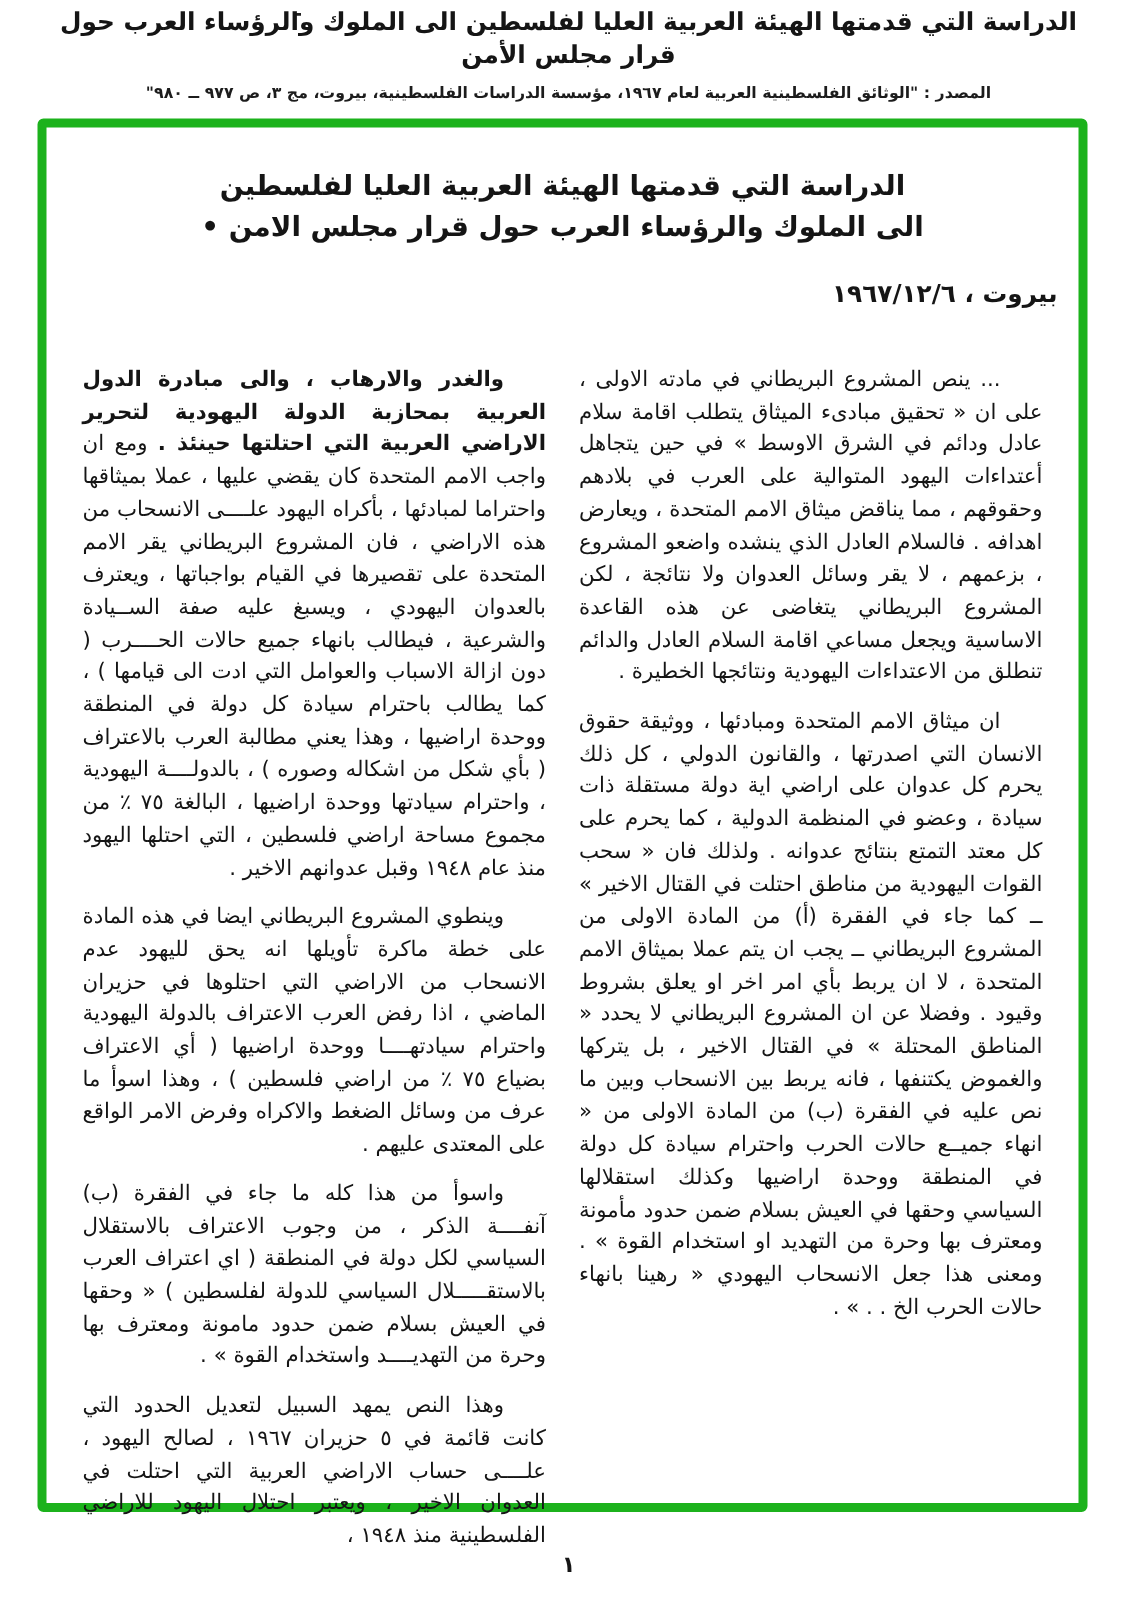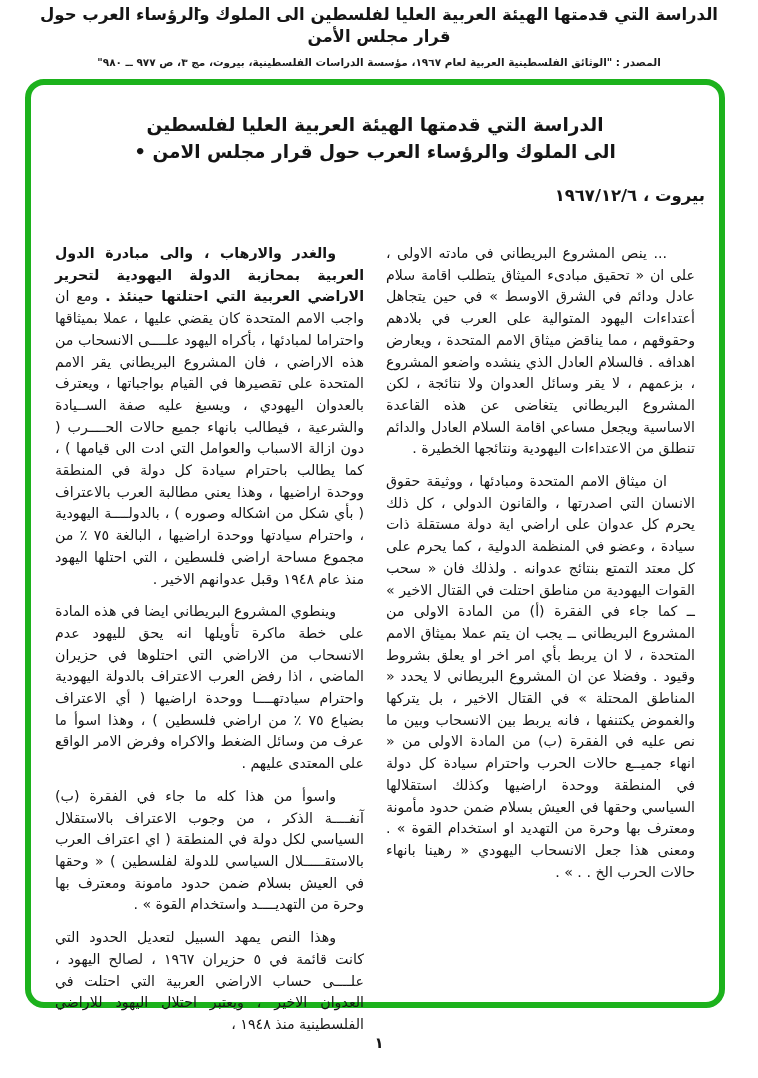--- a/index.html
+++ b/index.html
@@ -28,7 +28,7 @@
     position: absolute; left: 25px; top: 79px;
     width: 700px; height: 929px;
     box-sizing: border-box;
-    border: 6px solid #1cb21c; border-radius: 19px;
+    border: 6px solid #1cb21c; border-radius: 4px;
     direction: rtl;
     padding: 18px 14px 0 14px;
     background: #ffffff;

